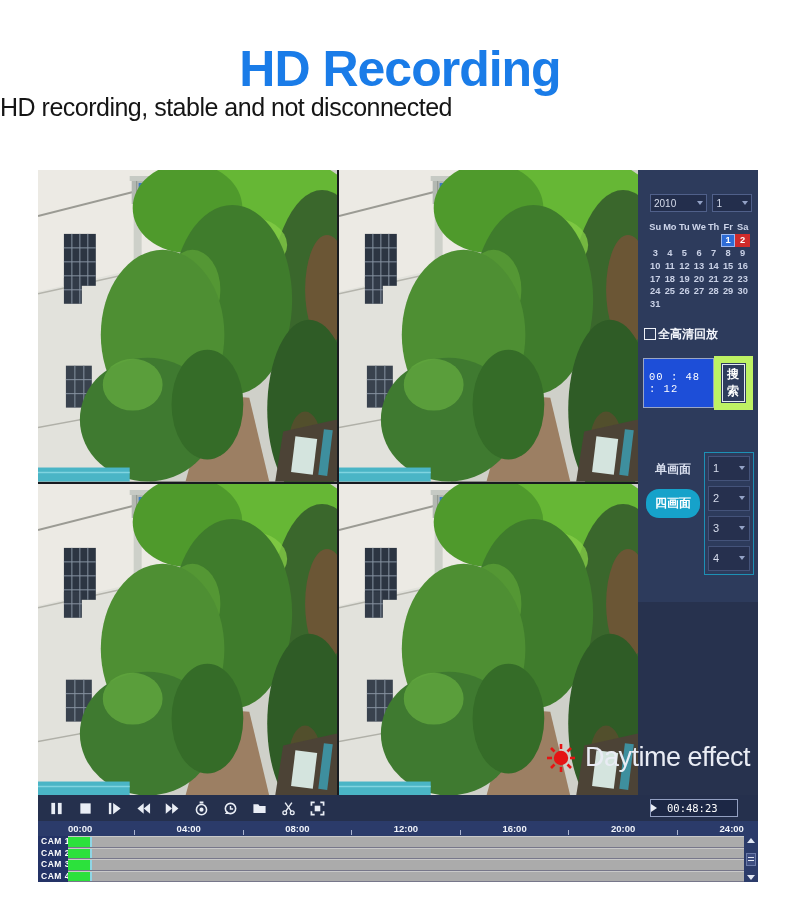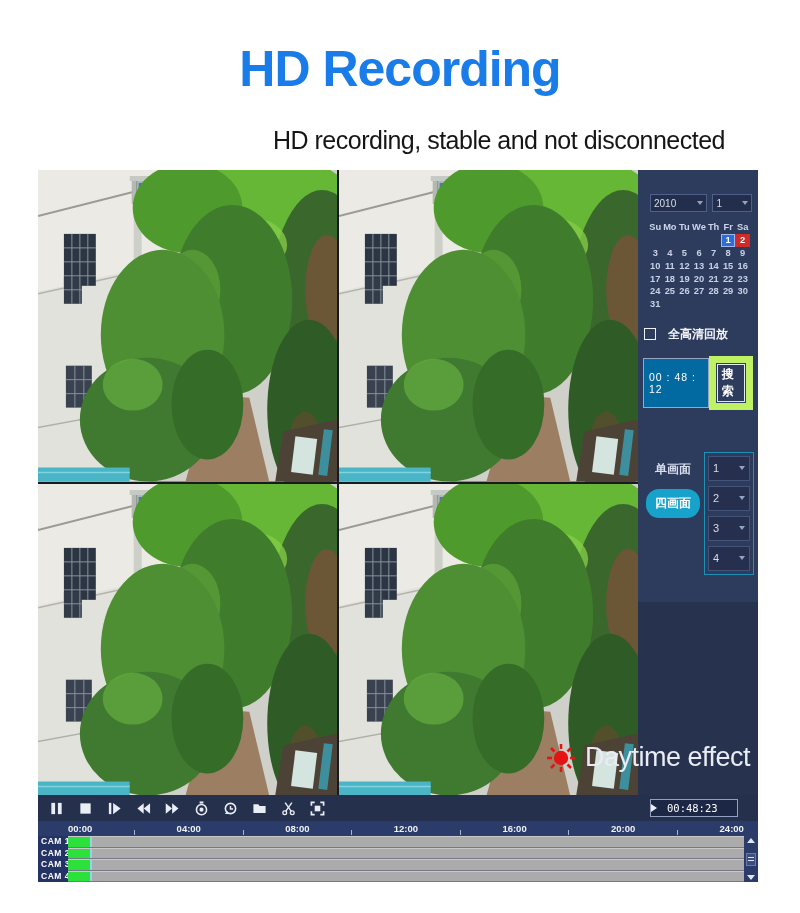--- a/index.html
+++ b/index.html
@@ -10,7 +10,7 @@
   
   .title { position:absolute; top:40px; left:0; width:800px; text-align:center;
            font-size:50px; font-weight:700; color:#1a7ce8; letter-spacing:-1px; }
-  .subtitle { position:absolute; top:126px; left:0; width:725px; text-align:right;
+  .subtitle { position:absolute; top:93px; left:0; width:725px; text-align:left;
               font-size:25px; color:#151515; letter-spacing:-0.5px; }
 
   

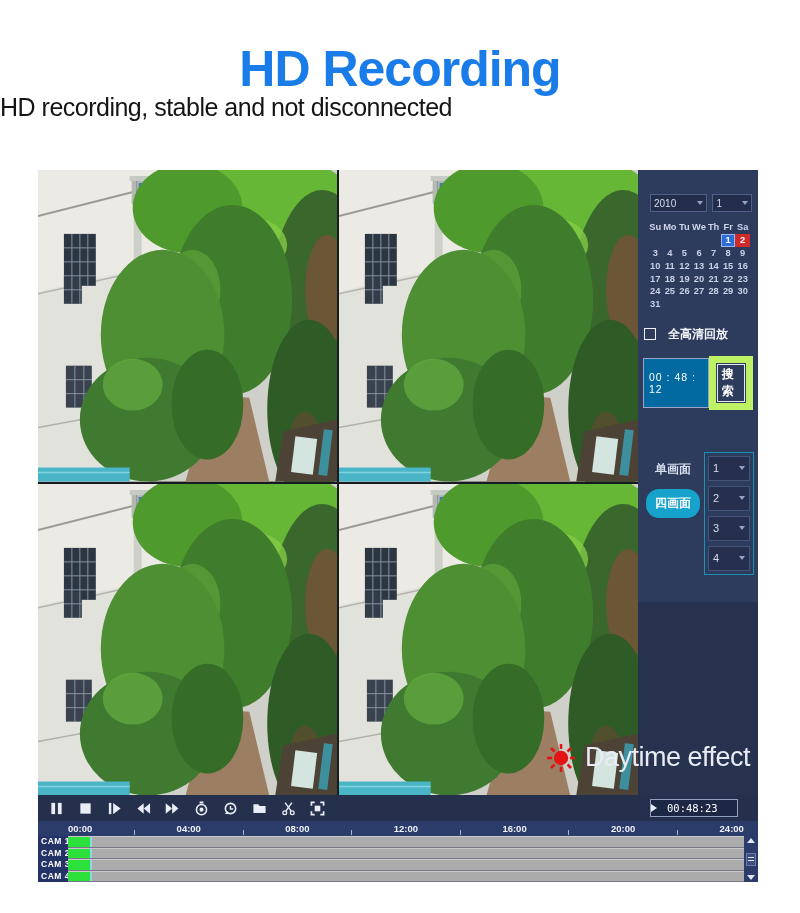--- a/index.html
+++ b/index.html
@@ -50,7 +50,7 @@
   .cal-cell.sel { background:#2e6cd6; color:#fff; border:1px solid #9cb8ef; }
   .cal-cell.hot { background:#cf2b2b; color:#fff; }
 
-  .fullhd-row { display:flex; align-items:center; gap:12px; margin:15px 0 0 6px; cursor:default; }
+  .fullhd-row { display:flex; align-items:center; gap:2px; margin:15px 0 0 6px; cursor:default; }
   .checkbox { width:12px; height:12px; border:1.5px solid #eef1f8; background:transparent; }
   .fullhd-label { font-size:12px; font-weight:700; color:#f2f4fa; }
 

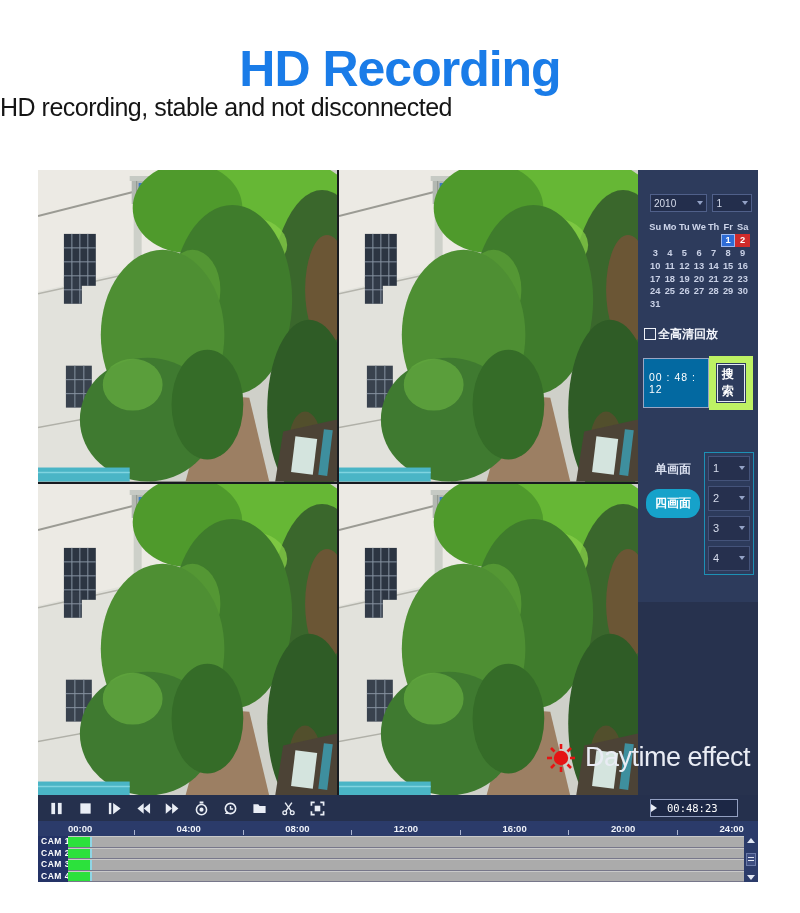--- a/index.html
+++ b/index.html
@@ -55,8 +55,8 @@
   .fullhd-label { font-size:12px; font-weight:700; color:#f2f4fa; }
 
   .time-row { display:flex; justify-content:space-between; align-items:center; margin:13px 5px 0 5px; }
-  .time-box { border:1px solid #9aa6c4; background:#0369a1; color:#fff; padding:12px 5px;
-              font-family:Liberation Sans, sans-serif; font-size:10.5px; letter-spacing:1px; }
+  .time-box { border:1px solid #9aa6c4; background:#1d4ed8; color:#fff; padding:12px 5px;
+              font-family:Liberation Mono, monospace; font-size:10.5px; letter-spacing:1px; }
   .search-btn { border:7px solid #bef264; padding:1px; background:transparent; }
   .search-btn-inner { border:1px solid #e4e9f3; padding:1px 4px; font-size:12px;
                       font-weight:700; color:#fff; }

